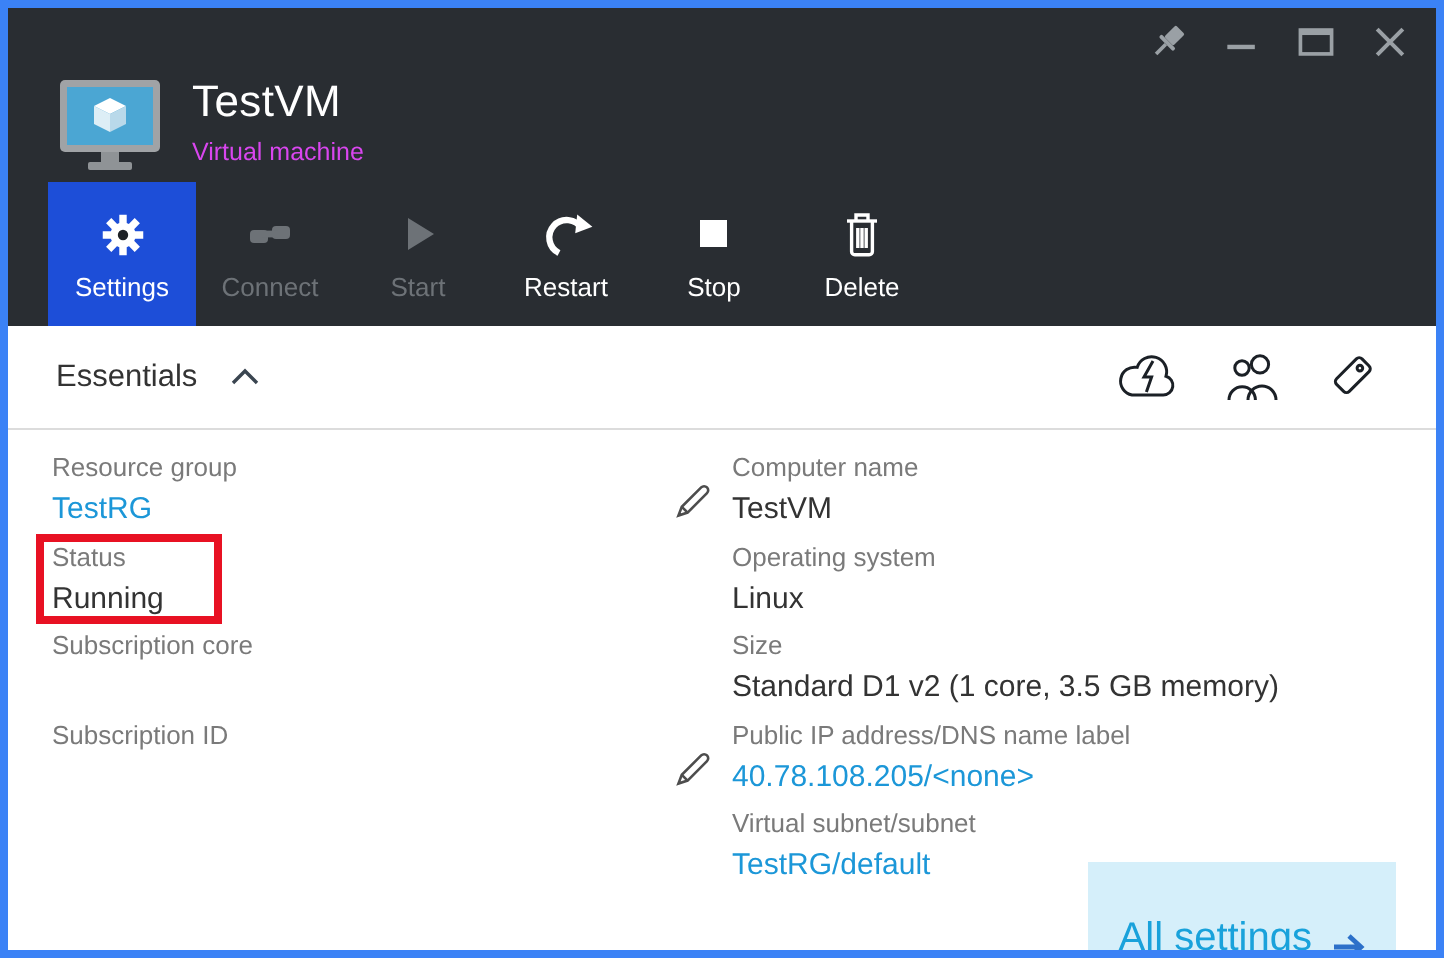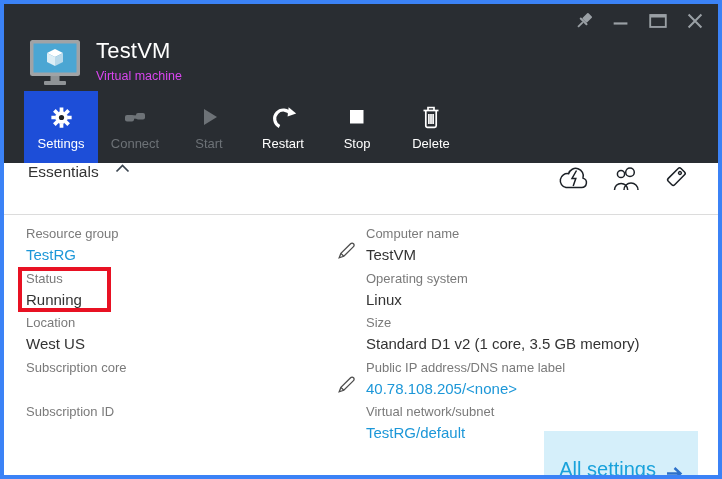--- a/index.html
+++ b/index.html
@@ -23,7 +23,7 @@
   .tb-btn.selected{background:#1d4ed8;}
   .tb-btn.disabled{color:#6d7277;cursor:default;}
   
-  .essentials{height:52px;border-bottom:1px solid #dcdcdc;display:flex;align-items:flex-start;
+  .essentials{height:52px;border-bottom:1px solid #dcdcdc;display:flex;align-items:center;
     padding:0 28px 0 24px;background:#fff;}
   .ess-title{font-size:15.5px;color:#333;}
   .ess-chevron{margin-left:15px;display:flex;align-items:center;cursor:pointer;}

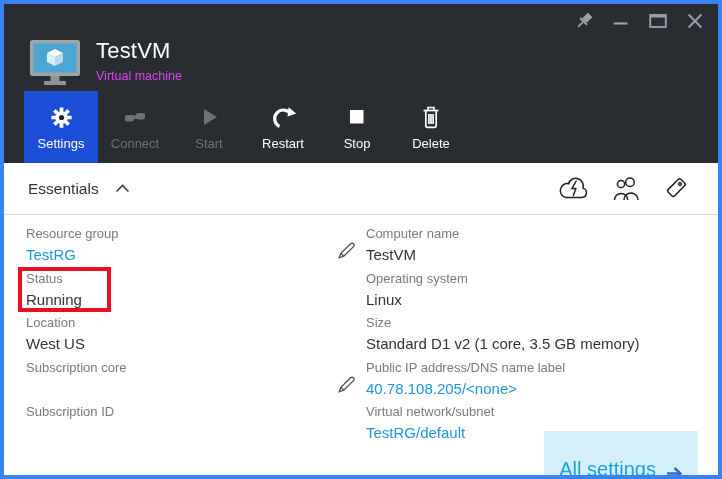--- a/index.html
+++ b/index.html
@@ -208,10 +208,6 @@
           <div class="f-value">Running</div>
         </div>
         <div class="field">
-          <div class="f-label">Location</div>
-          <div class="f-value">West US</div>
-        </div>
-        <div class="field">
           <div class="f-label">Subscription core</div>
           <div class="f-value"></div>
         </div>

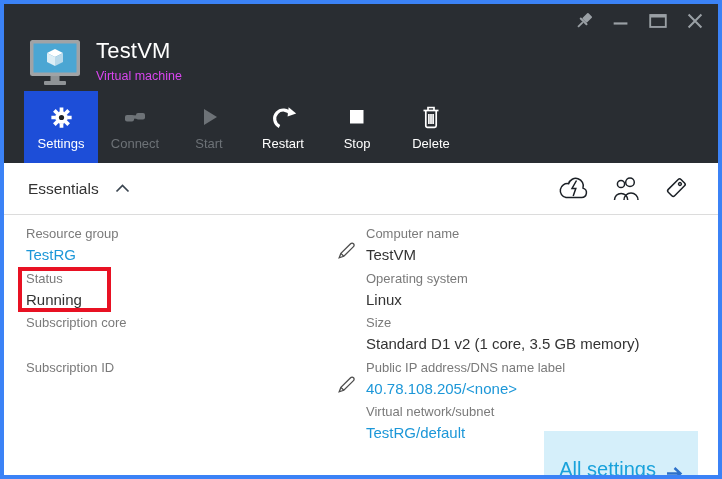--- a/index.html
+++ b/index.html
@@ -246,7 +246,7 @@
           <div class="f-value link">40.78.108.205/&lt;none&gt;</div>
         </div>
         <div class="field">
-          <div class="f-label">Virtual network/subnet</div>
+          <div class="f-label">Virtual subnet/subnet</div>
           <div class="f-value link">TestRG/default</div>
         </div>
       </div>

